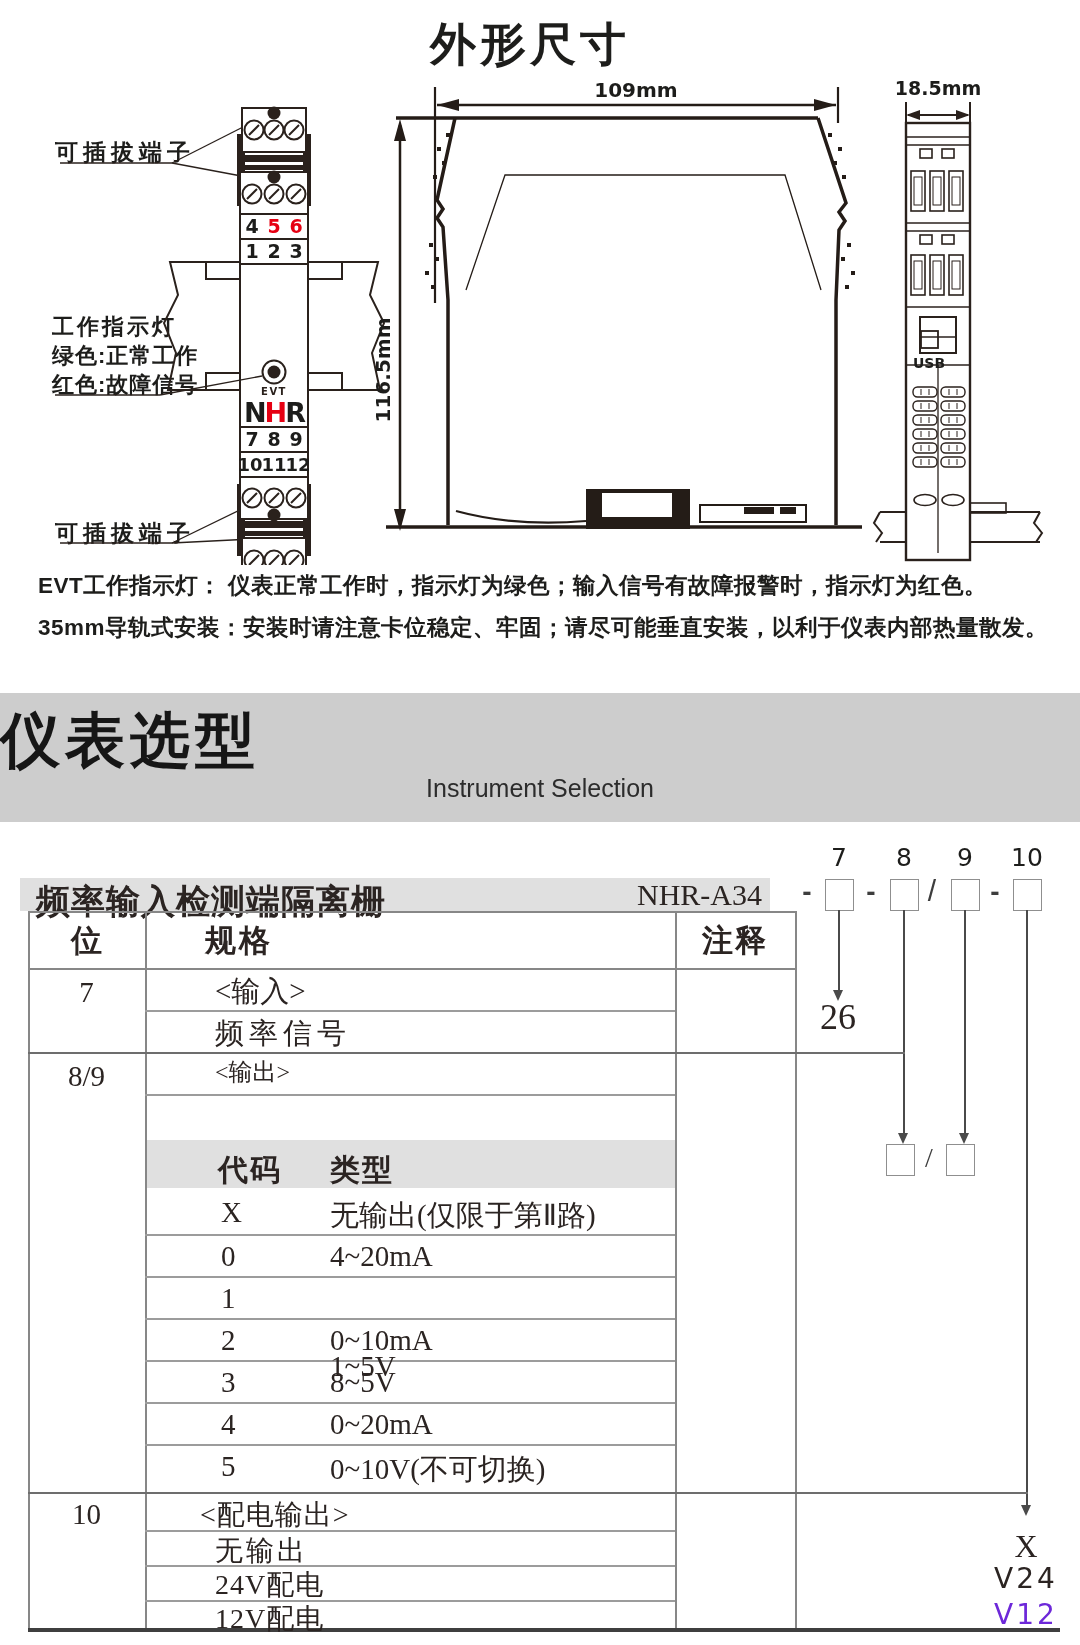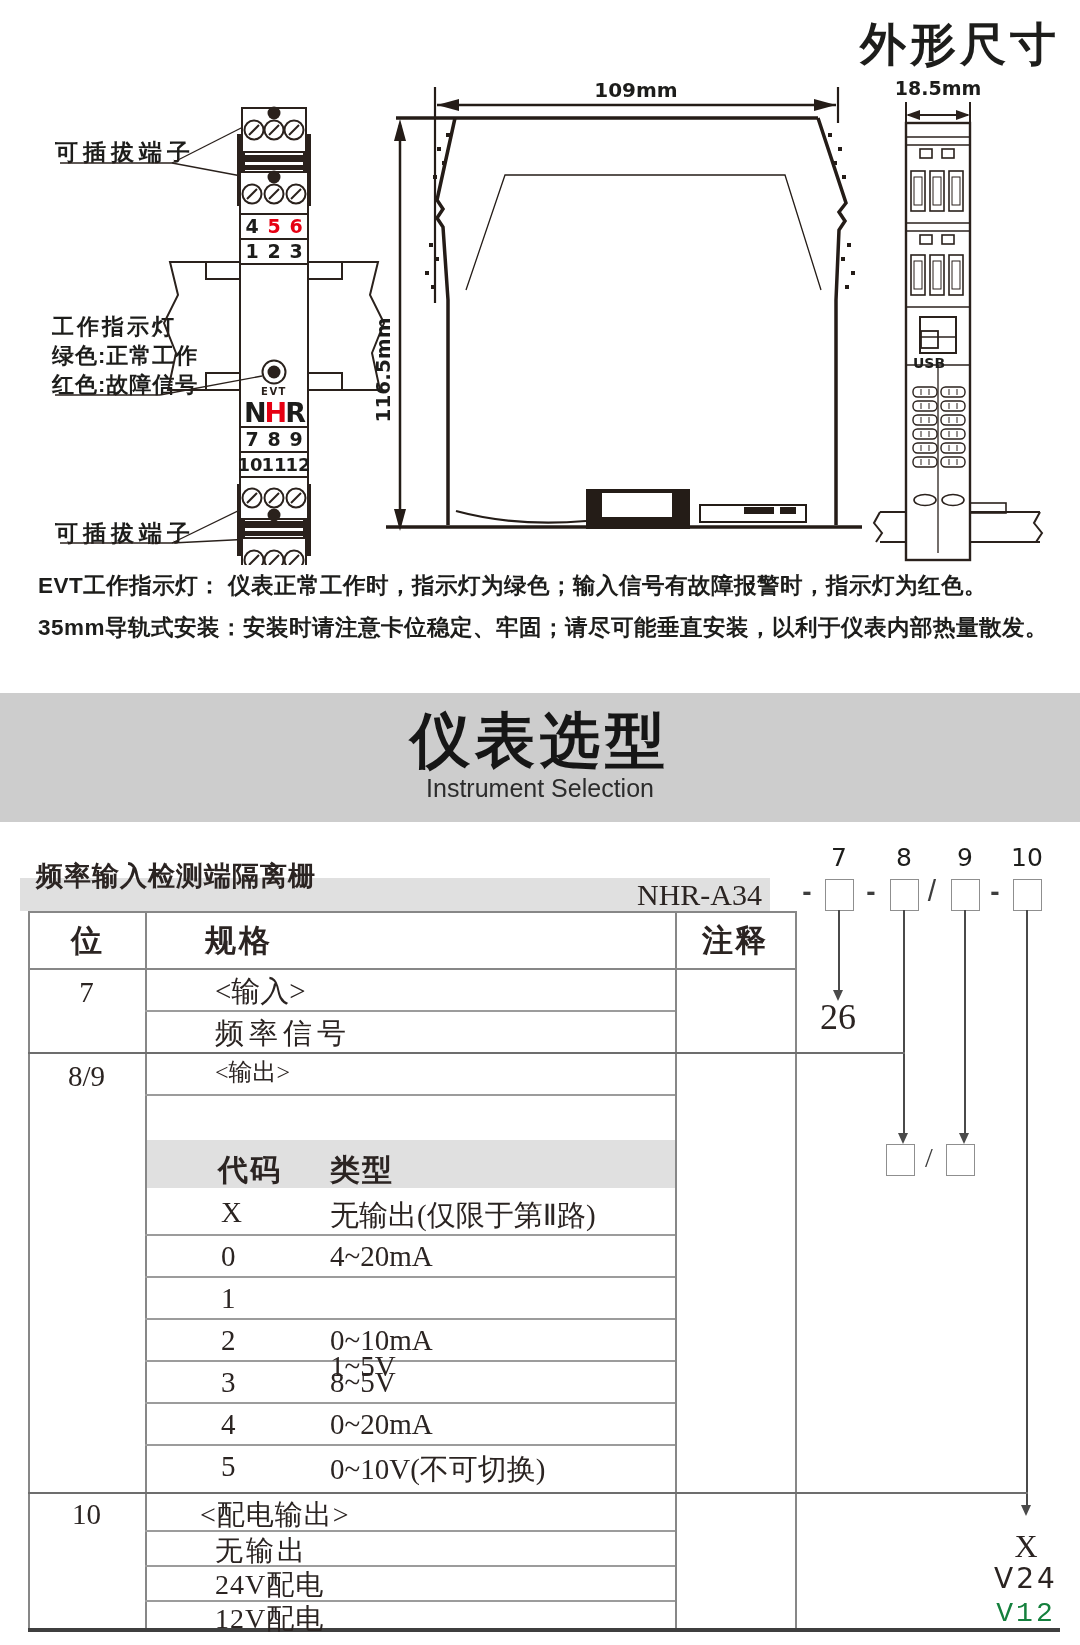--- a/index.html
+++ b/index.html
@@ -27,7 +27,7 @@
 
 <div class="page">
 
-  <div class="abs sans b" style="left:0;top:14px;width:1060px;text-align:right;font-size:46px;letter-spacing:4px;">外形尺寸</div>
+  <div class="abs sans b" style="left:0;top:14px;width:1060px;text-align:center;font-size:46px;letter-spacing:4px;">外形尺寸</div>
 
   <div class="abs b" style="left:55px;top:137px;font-size:23px;letter-spacing:5px;">可插拔端子</div>
   <div class="abs b" style="left:52px;top:312px;font-size:22px;letter-spacing:3px;">工作指示灯</div>

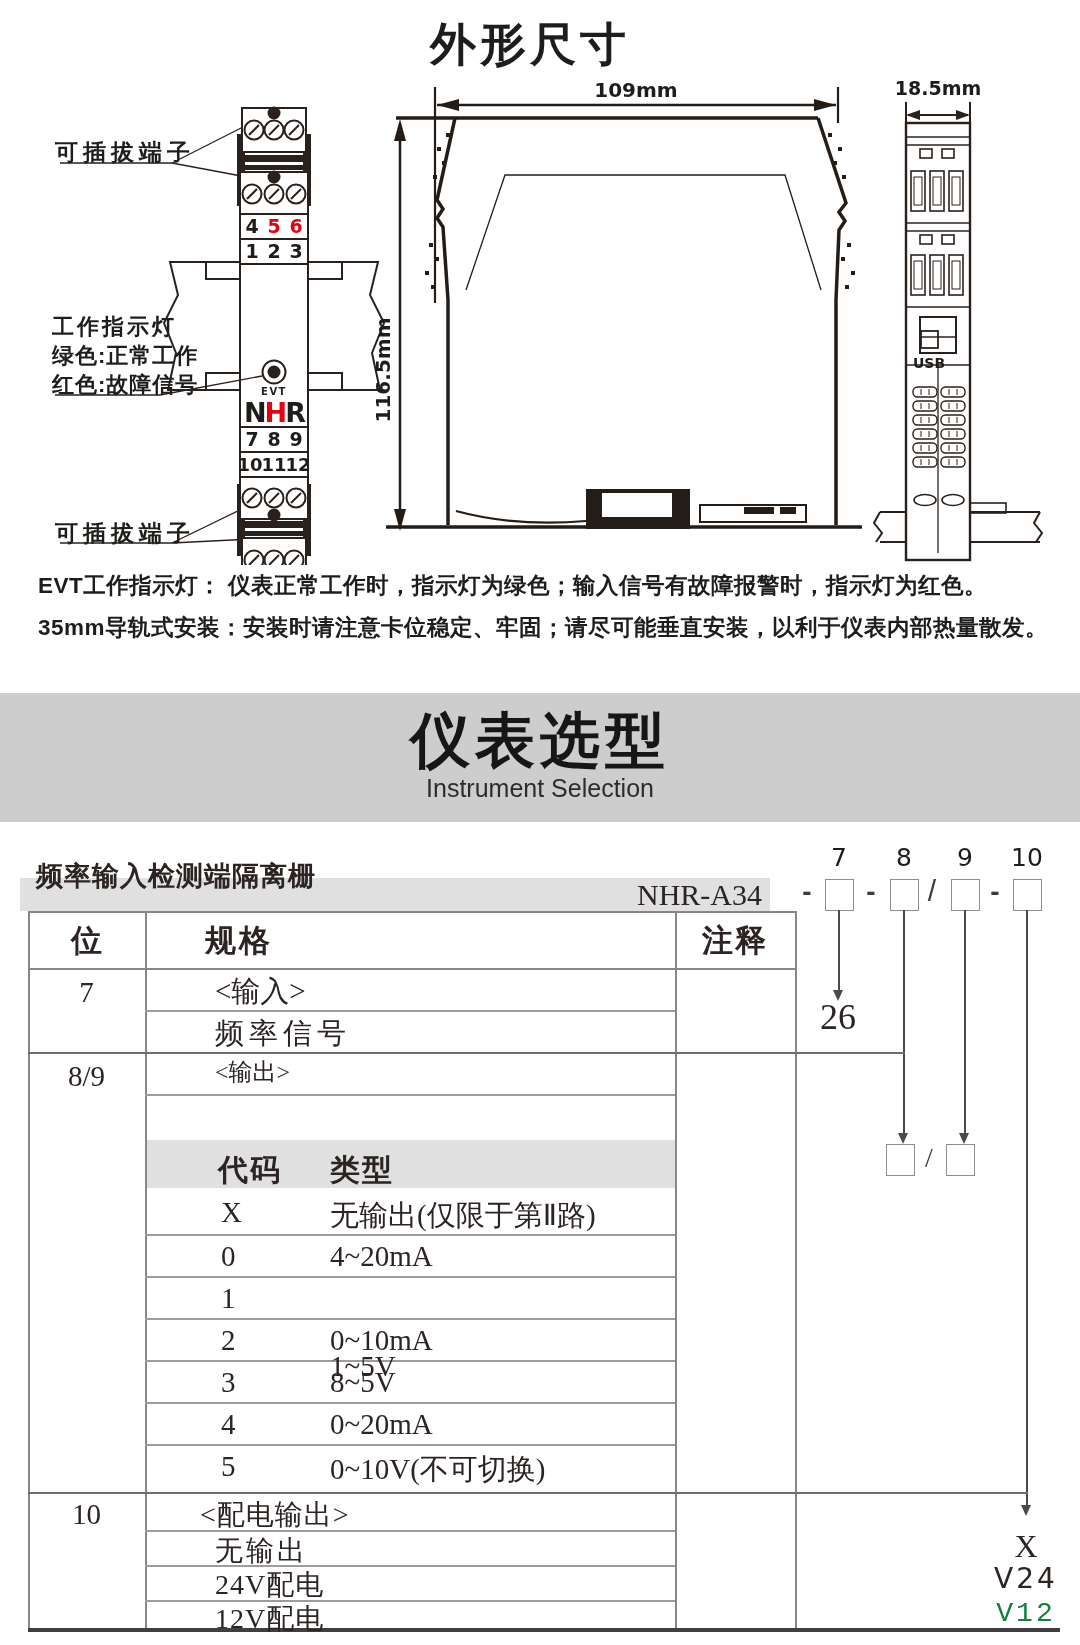--- a/index.html
+++ b/index.html
@@ -292,7 +292,7 @@
   <div class="abs b" style="left:38px;top:612px;font-size:22.5px;letter-spacing:0.5px;">35mm导轨式安装：安装时请注意卡位稳定、牢固；请尽可能垂直安装，以利于仪表内部热量散发。</div>
 
   <div class="banner">
-    <div class="abs ser b" style="left:0;top:8px;width:1080px;text-align:center;font-size:60px;letter-spacing:5px;color:#161616;">仪表选型</div>
+    <div class="abs ser b" style="left:0;top:8px;width:1080px;text-align:left;font-size:60px;letter-spacing:5px;color:#161616;">仪表选型</div>
     <div class="abs" style="left:0;top:81px;width:1080px;text-align:center;font-size:25px;color:#2c2c2c;">Instrument Selection</div>
   </div>
 

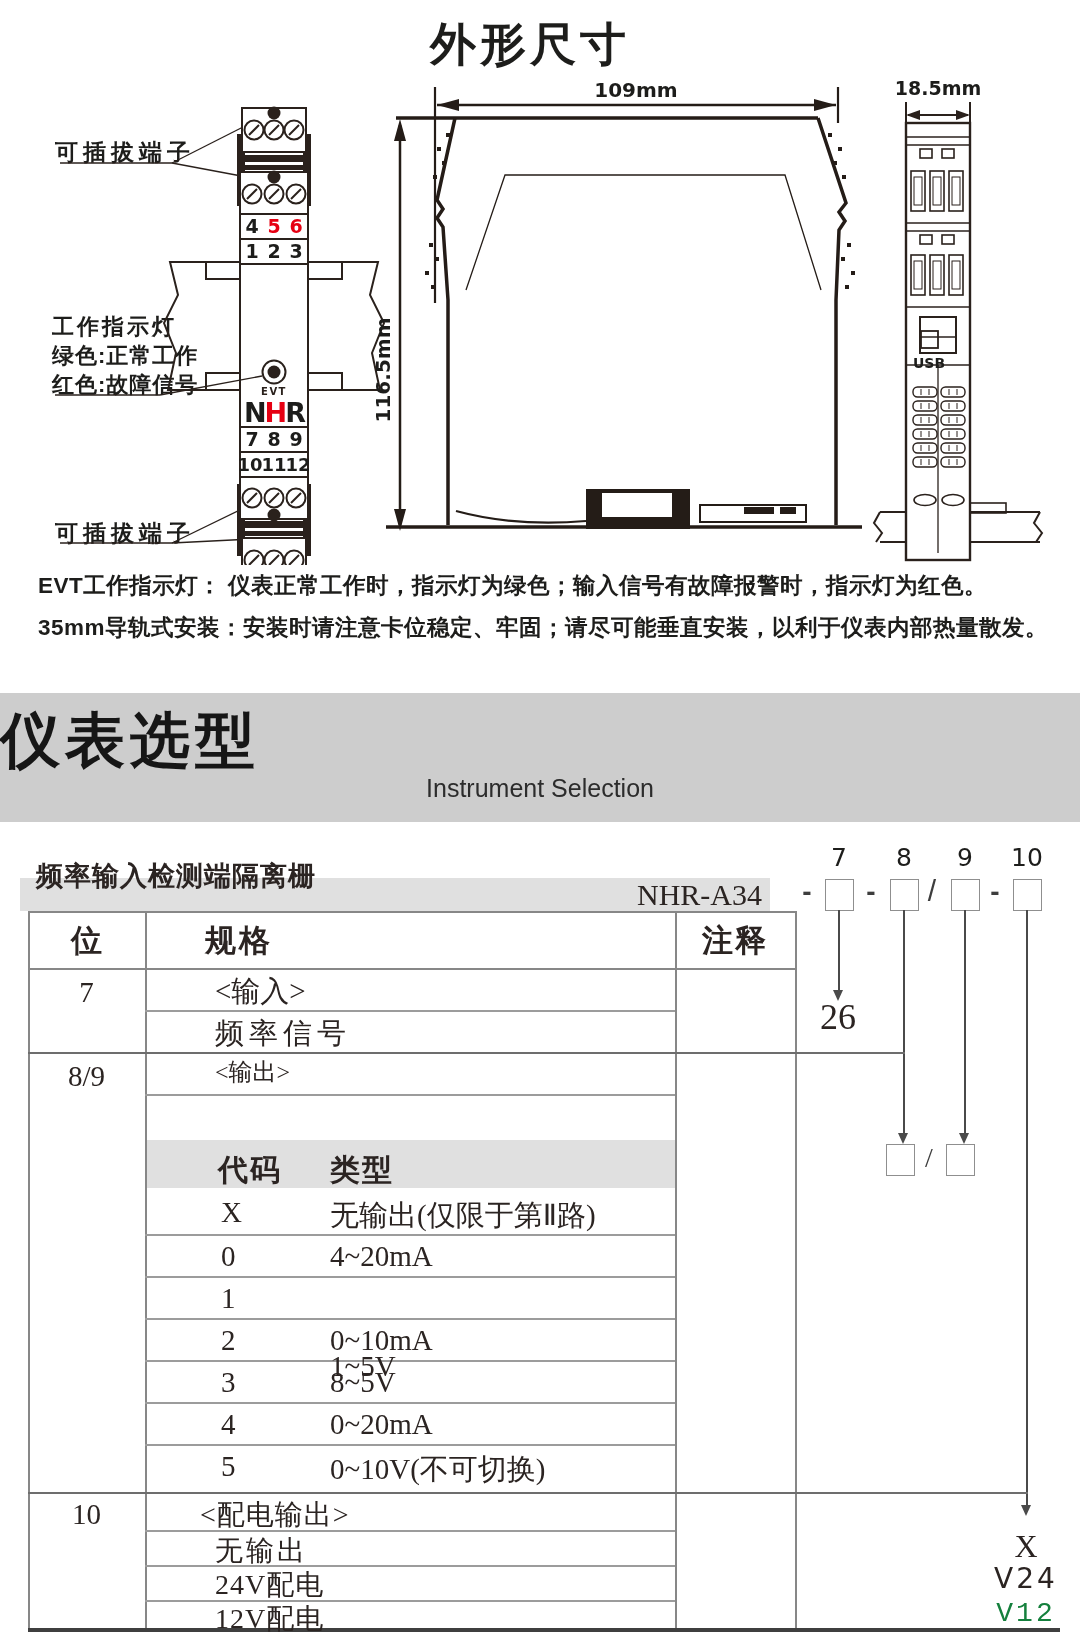--- a/index.html
+++ b/index.html
@@ -297,7 +297,7 @@
   </div>
 
   <div class="graystrip" style="left:20px;top:878px;width:750px;height:33px;"></div>
-  <div class="cell b" style="left:36px;top:858px;font-size:27px;letter-spacing:1px;">频率输入检测端隔离栅</div>
+  <div class="cell b" style="left:36px;top:879px;font-size:34px;letter-spacing:1px;">频率输入检测端隔离栅</div>
   <div class="cell tar" style="left:590px;top:878px;width:172px;font-size:30px;">NHR-A34</div>
 
   <div class="abs sans tac" style="left:824px;top:843px;width:30px;font-size:25px;">7</div>

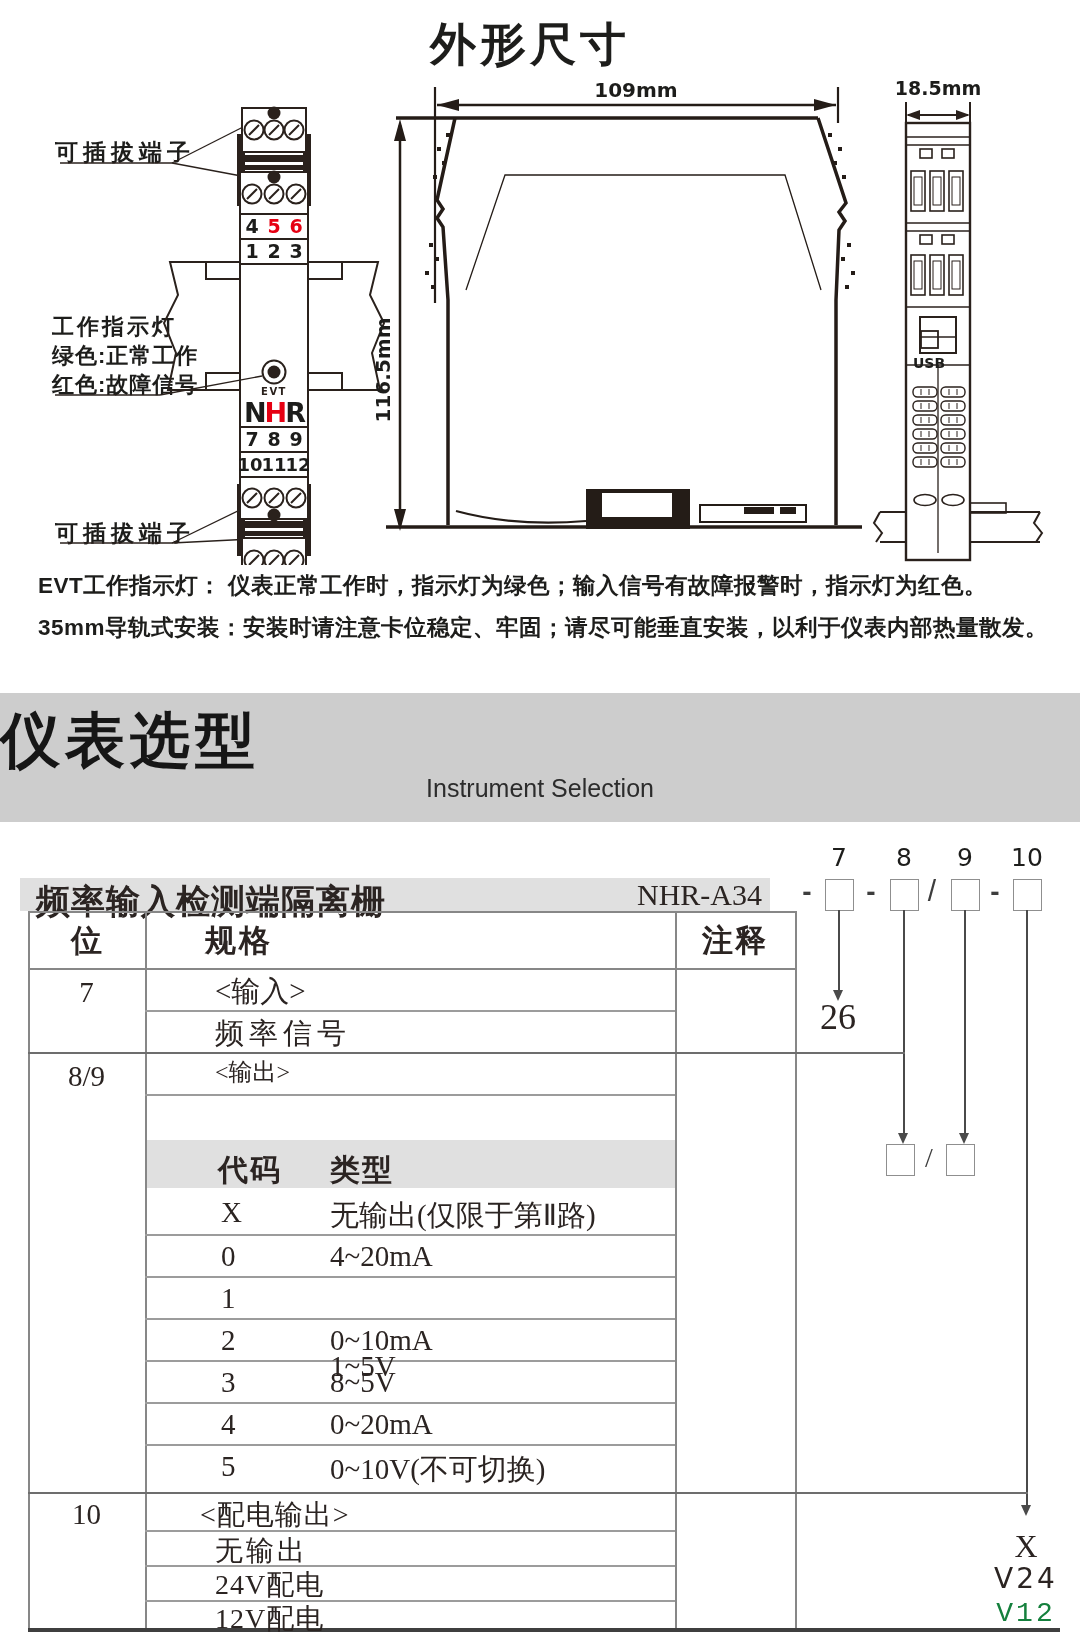--- a/index.html
+++ b/index.html
@@ -331,7 +331,7 @@
 
   <div class="abs ser tac" style="left:992px;top:1528px;width:68px;font-size:32px;color:#2b2422;">X</div>
   <div class="abs sans tac" style="left:990px;top:1562px;width:72px;font-size:28px;letter-spacing:3px;font-weight:500;color:#2b2422;">V24</div>
-  <div class="abs sans tac" style="left:990px;top:1598px;width:72px;font-size:28px;letter-spacing:3px;font-weight:500;color:#15803d;font-family:Liberation Mono, monospace;">V12</div>
+  <div class="abs sans tac" style="left:990px;top:1598px;width:72px;font-size:28px;letter-spacing:3px;font-weight:500;color:#6d28d9;">V12</div>
 
   <div class="vl" style="left:28px;top:911px;width:2px;height:719px;"></div>
   <div class="vl" style="left:145px;top:911px;width:2px;height:719px;"></div>

